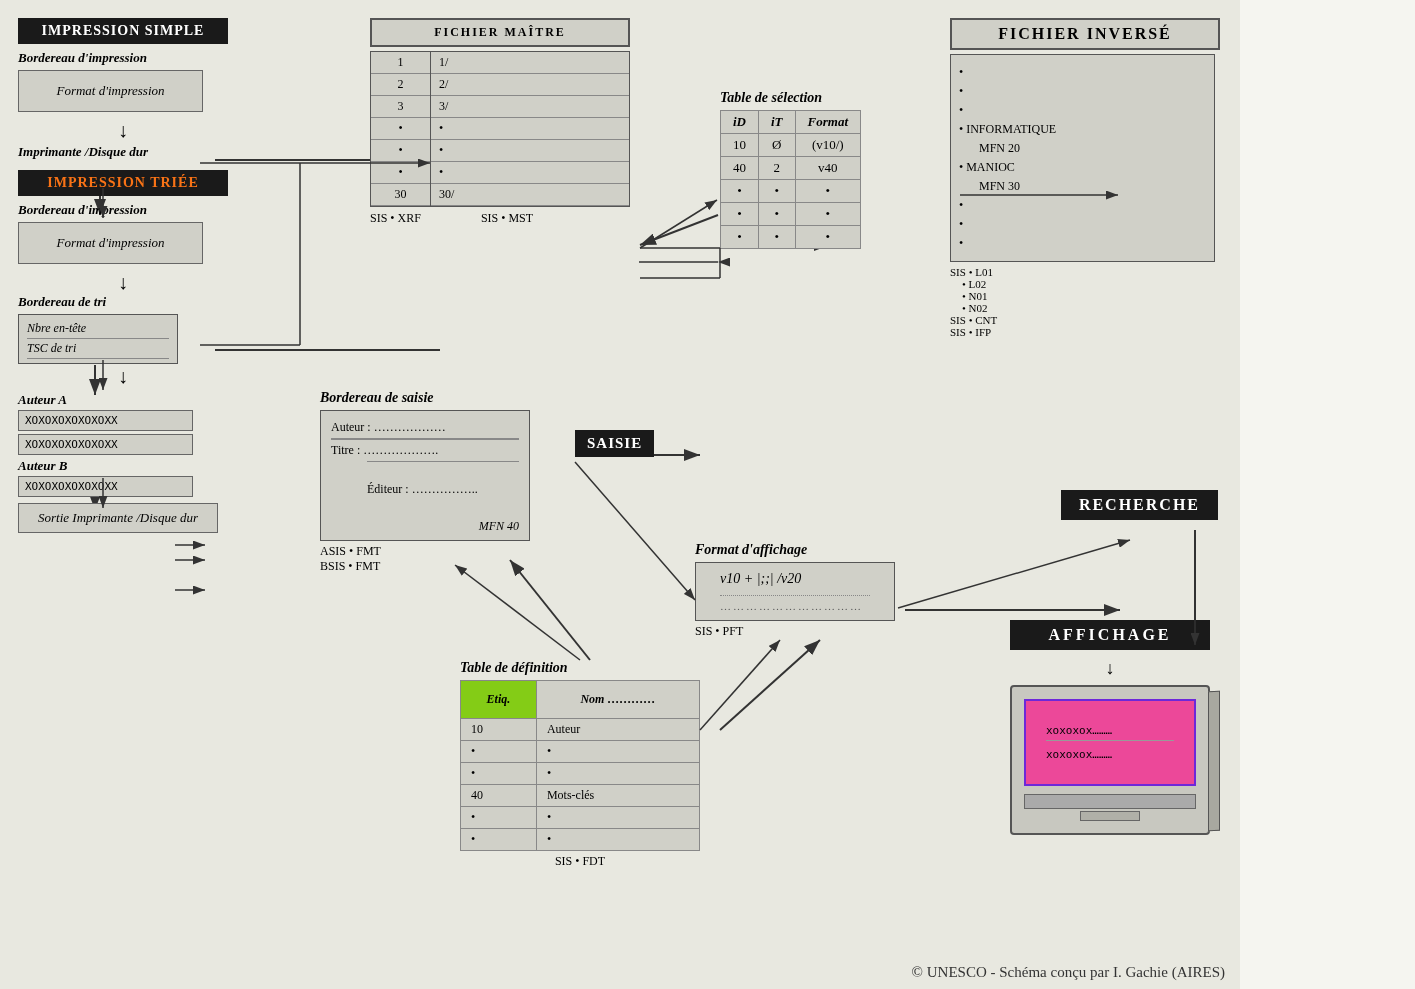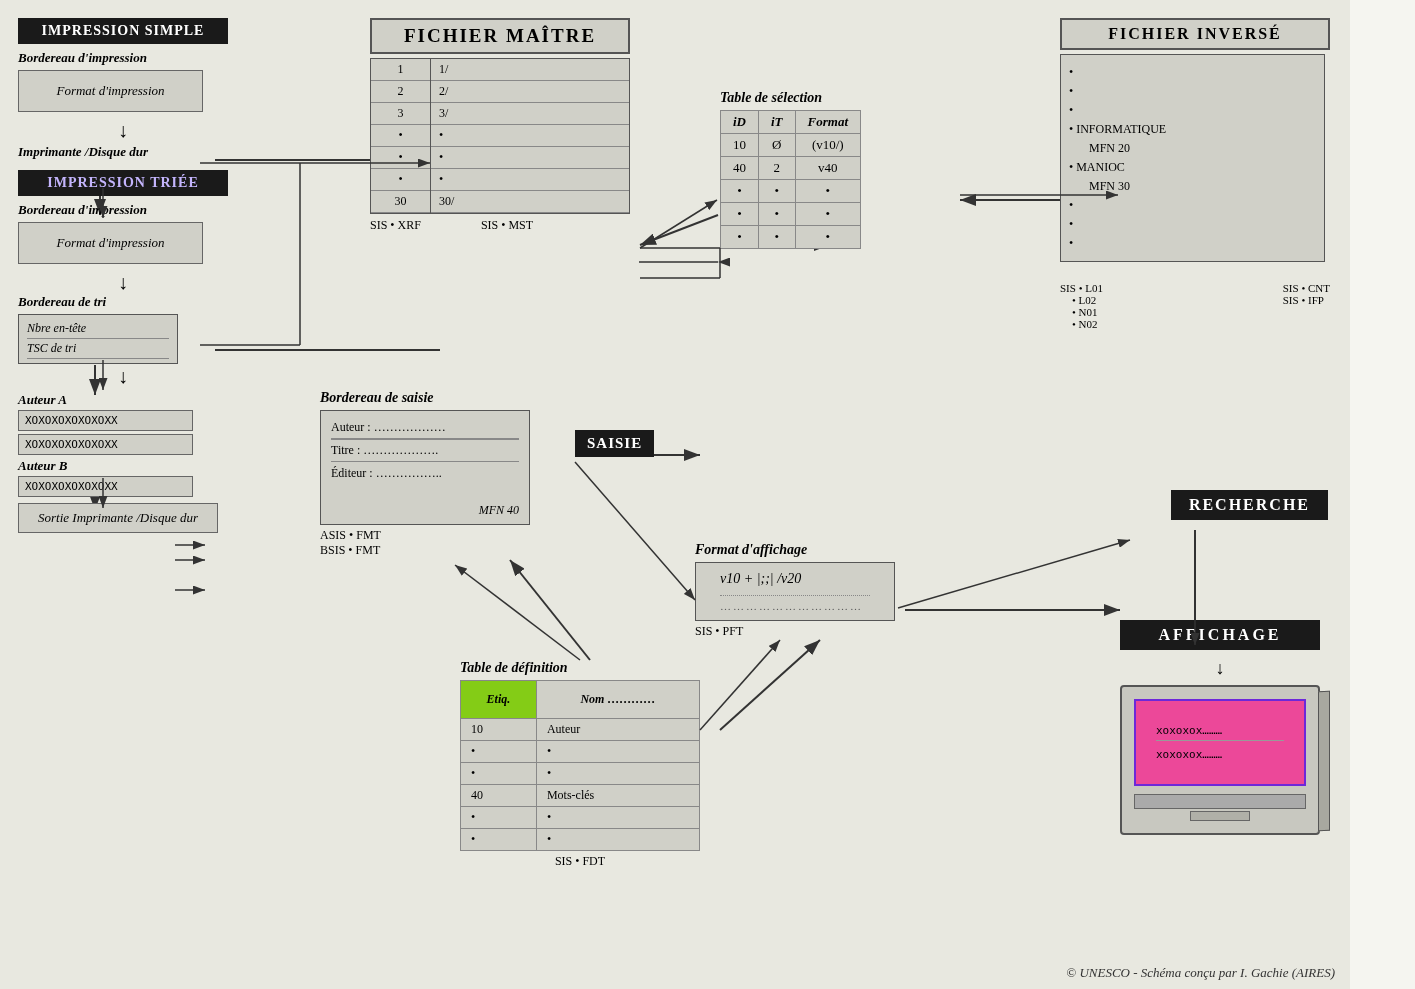--- a/index.html
+++ b/index.html
@@ -12,7 +12,7 @@
       position: relative;
     }
     .diagram-container {
-      width: 1350px;
+      width: 1240px;
       height: 989px;
       position: relative;
       background: #e8e8e0;

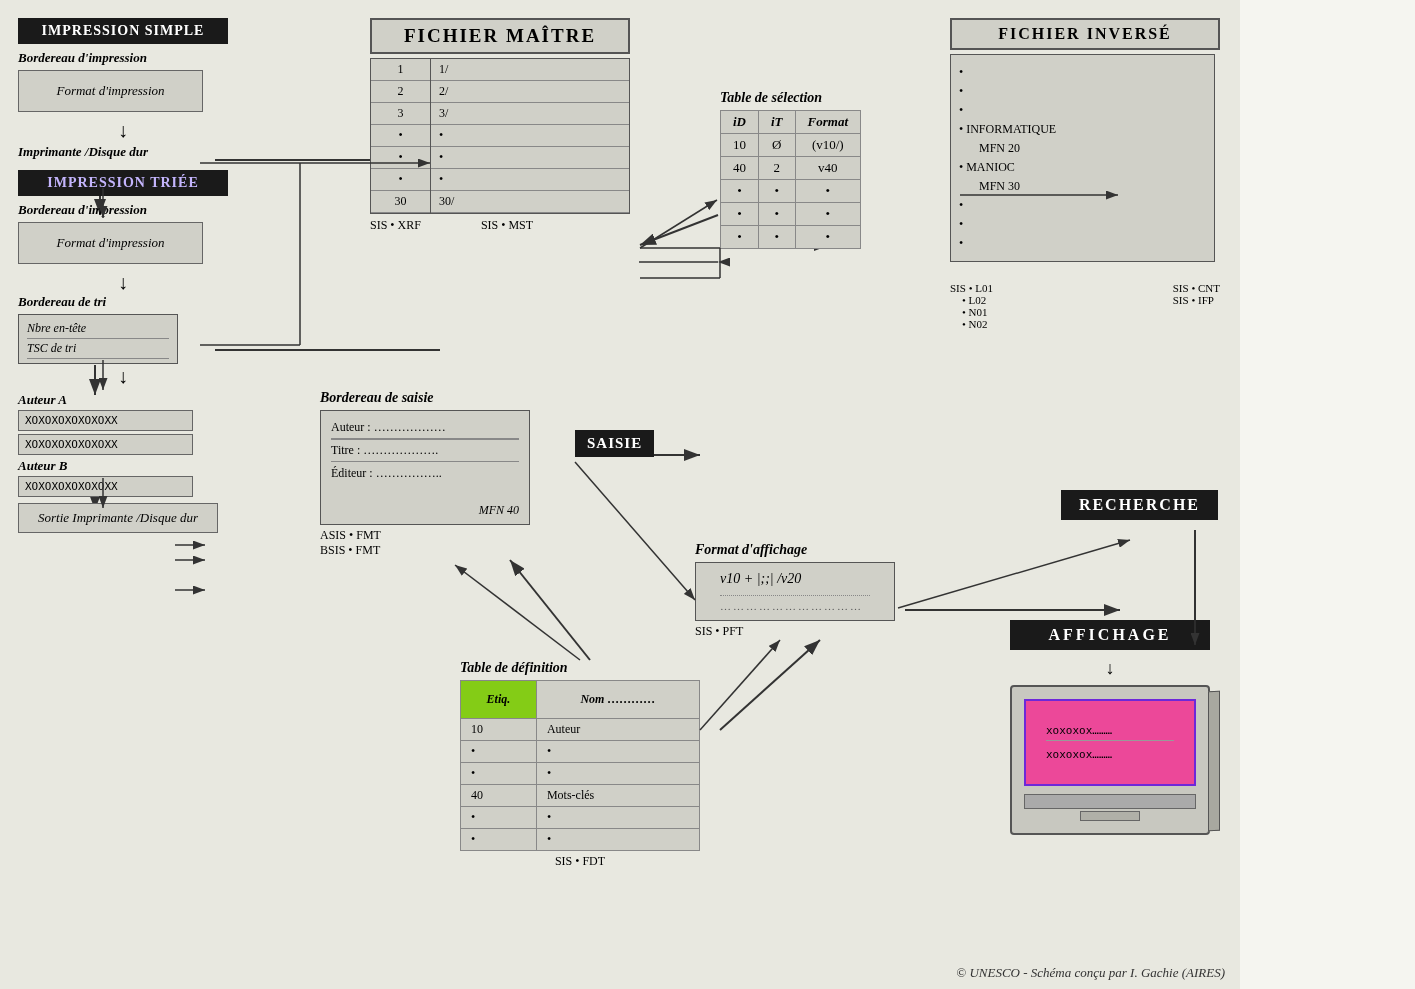--- a/index.html
+++ b/index.html
@@ -138,7 +138,7 @@
       border: 2px solid #555;
       text-align: center;
       font-weight: bold;
-      font-size: 19px;
+      font-size: 12px;
       letter-spacing: 2px;
       padding: 5px 30px;
       margin-bottom: 4px;

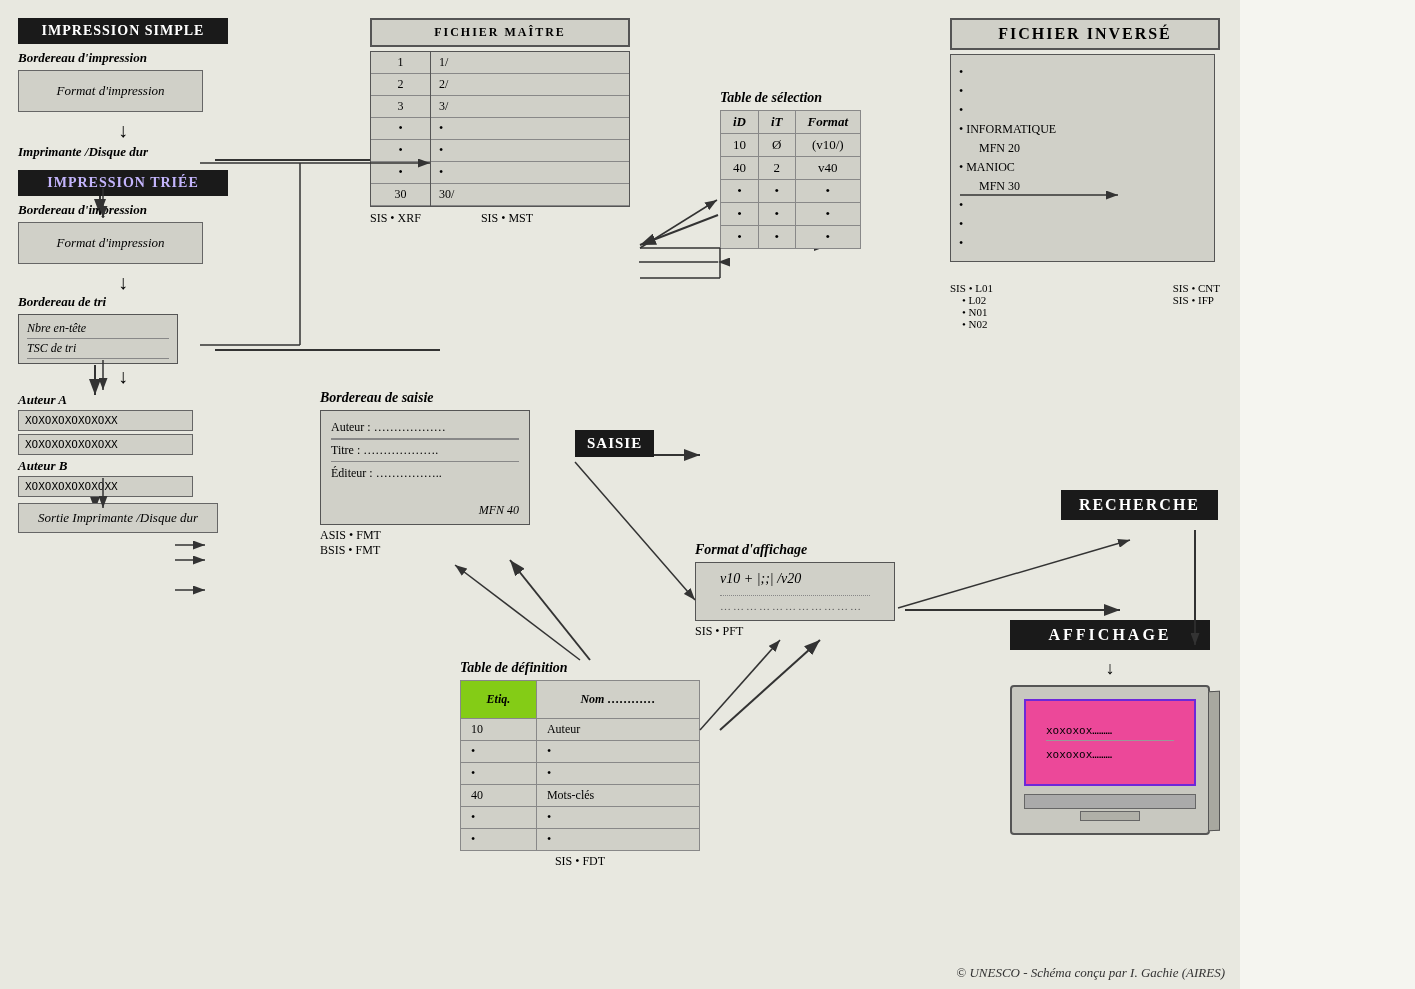--- a/index.html
+++ b/index.html
@@ -84,7 +84,7 @@
 
     .impression-triee-title {
       background: #1a1a1a;
-      color: #c4b5fd;
+      color: #f97316;
       font-weight: bold;
       font-size: 14px;
       letter-spacing: 1px;

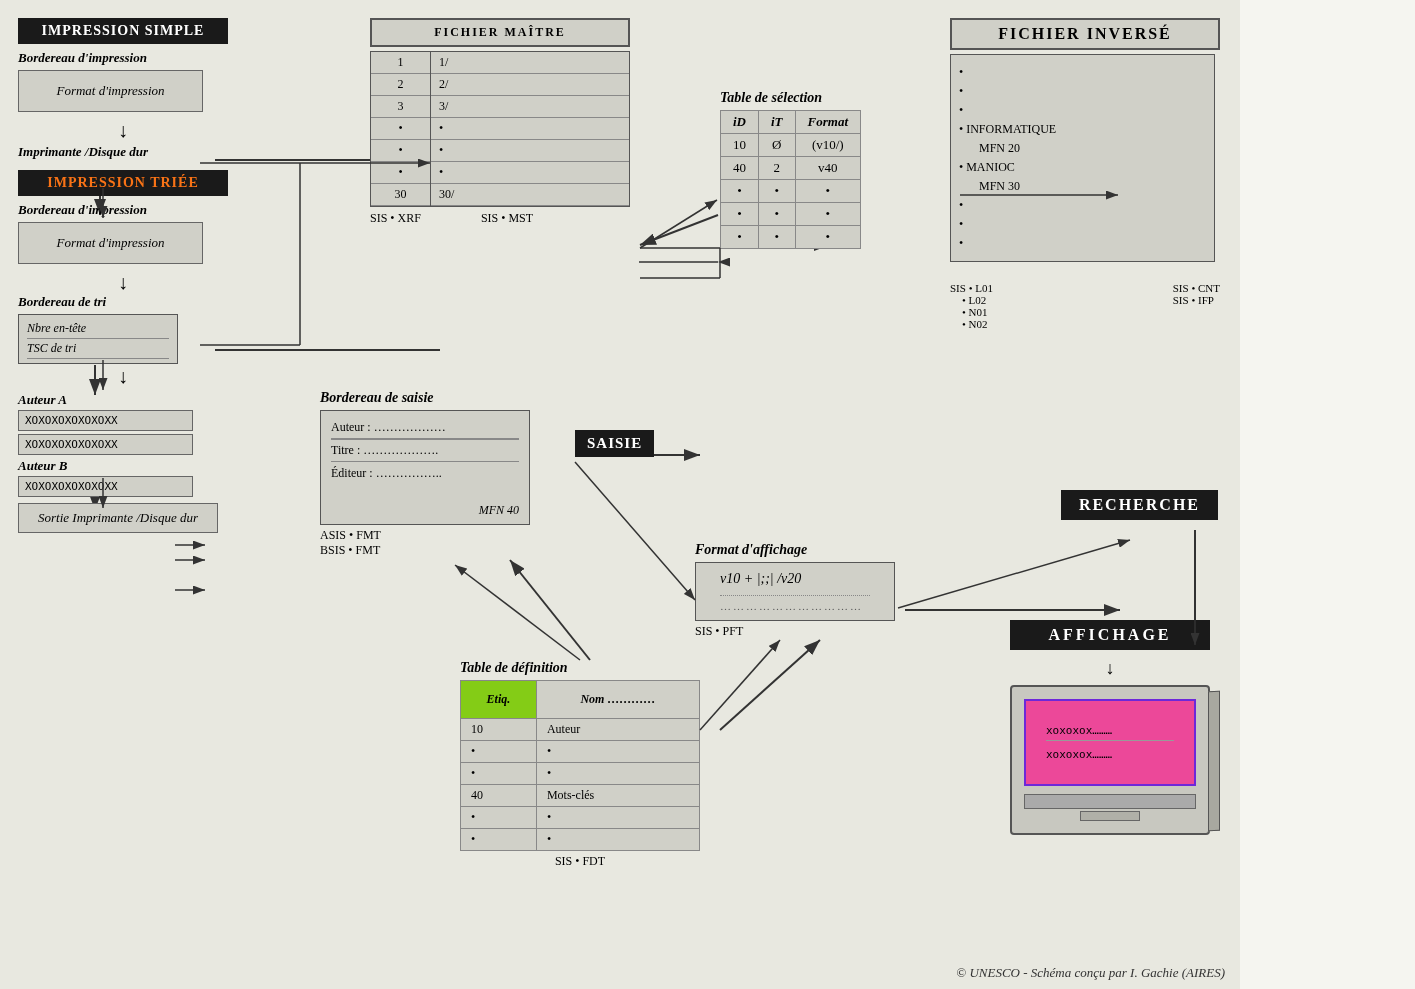--- a/index.html
+++ b/index.html
@@ -574,7 +574,7 @@
       <div class="inverse-item">•</div>
       <div class="inverse-item">•</div>
     </div>
-    <div style="display:flex; justify-content:space-between; margin-top:20px; font-size:11px;">
+    <div style="display:flex; justify-content:space-between; margin-top:4px; font-size:11px;flex-direction:column;">
       <div>
         <div>SIS • L01</div>
         <div style="padding-left:12px;">• L02</div>

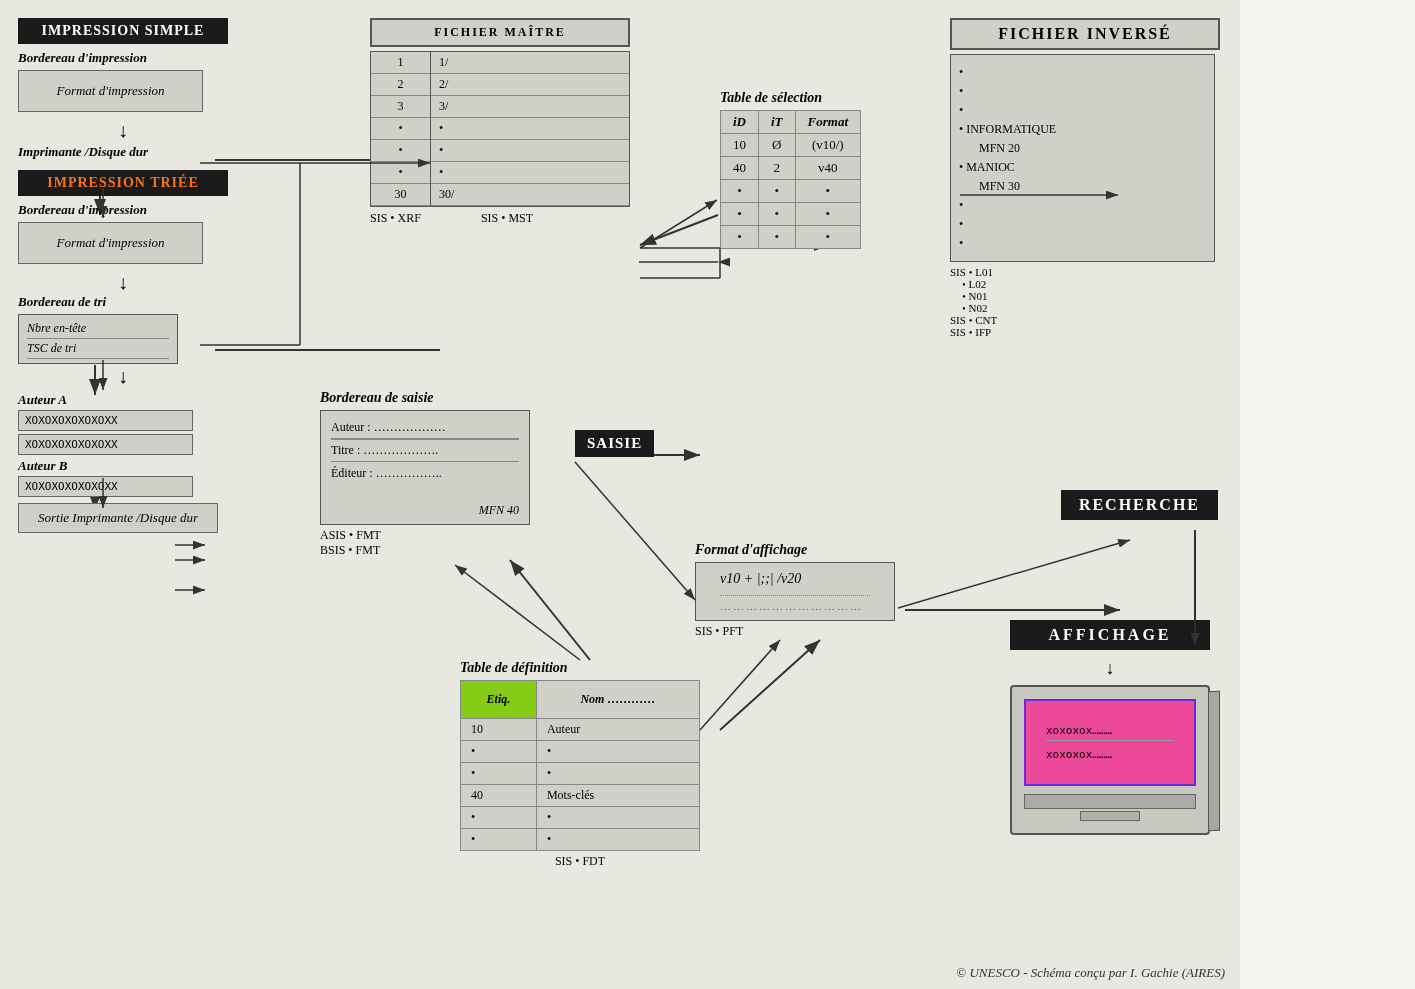--- a/index.html
+++ b/index.html
@@ -597,7 +597,7 @@
       <div class="saisie-field" style="border-bottom:none; border-top:1px solid #888;">
         <span>Titre : ……………….</span>
       </div>
-      <div class="saisie-field" style="border-bottom:none; border-top:1px solid #888; padding-top:4px; padding-bottom:20px;">
+      <div class="saisie-field" style="border-bottom:none; border-top:1px solid #888; padding-top:20px; padding-bottom:20px;margin-left:36px;">
         <span>Éditeur : ……………..</span>
       </div>
       <div style="text-align:right; font-size:12px; margin-top:2px;font-style:italic;">

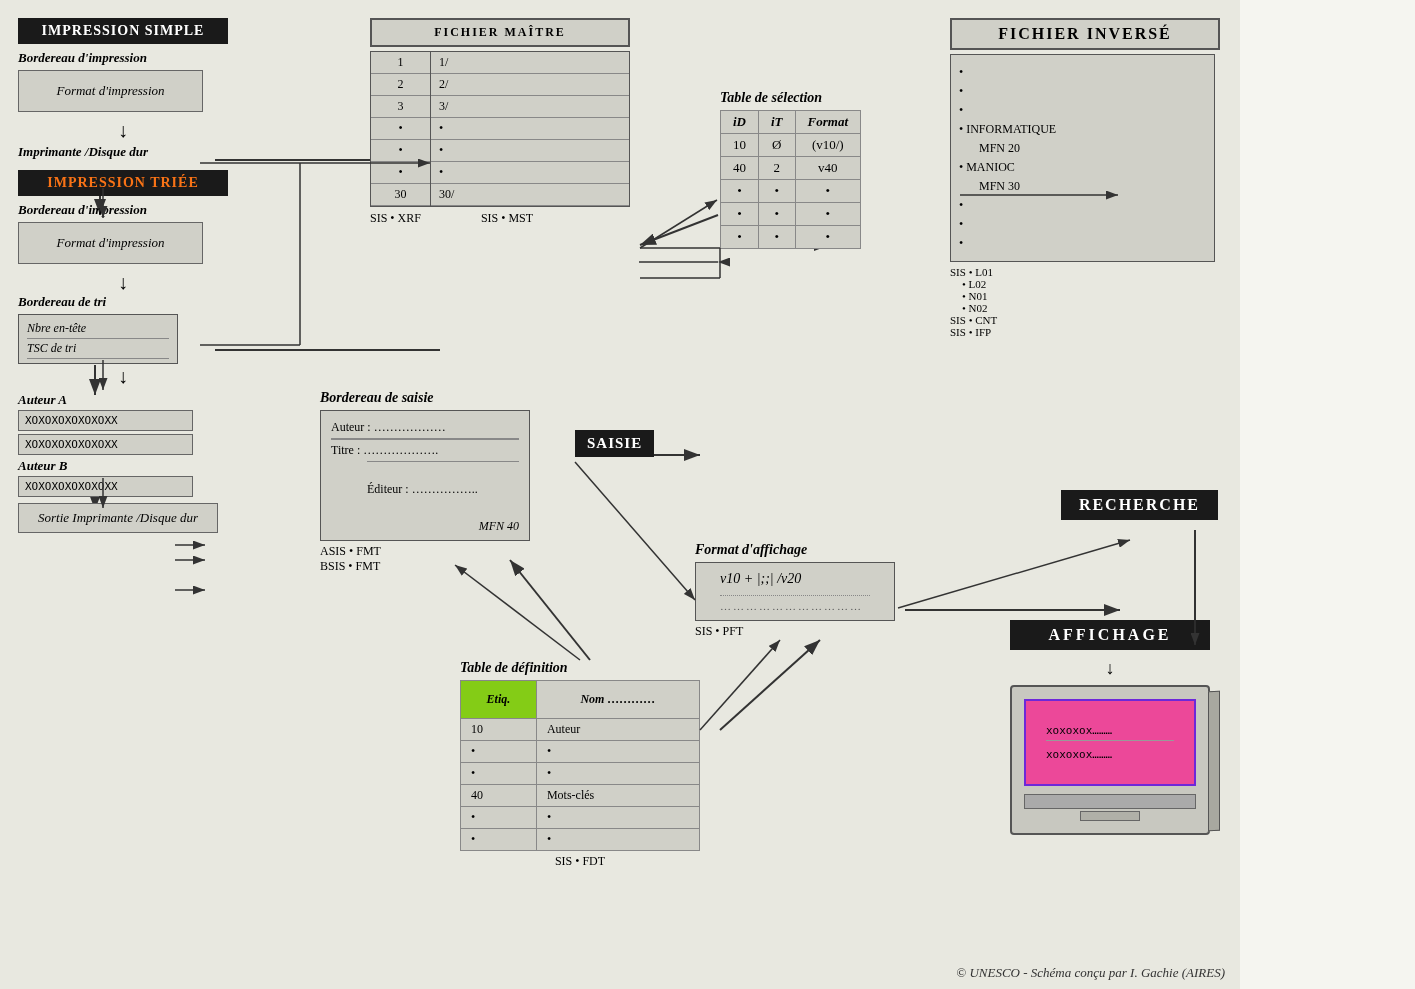--- a/index.html
+++ b/index.html
@@ -350,8 +350,7 @@
       position: absolute;
       bottom: 8px;
       right: 15px;
-      font-size: 13px;
-      font-style: italic;
+      font-size: 15px;
       color: #333;
     }
 

